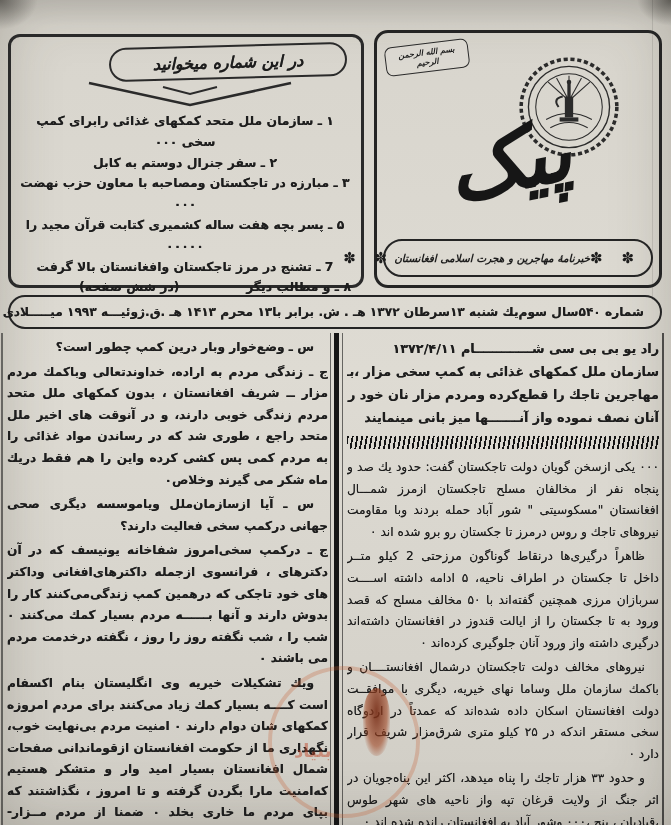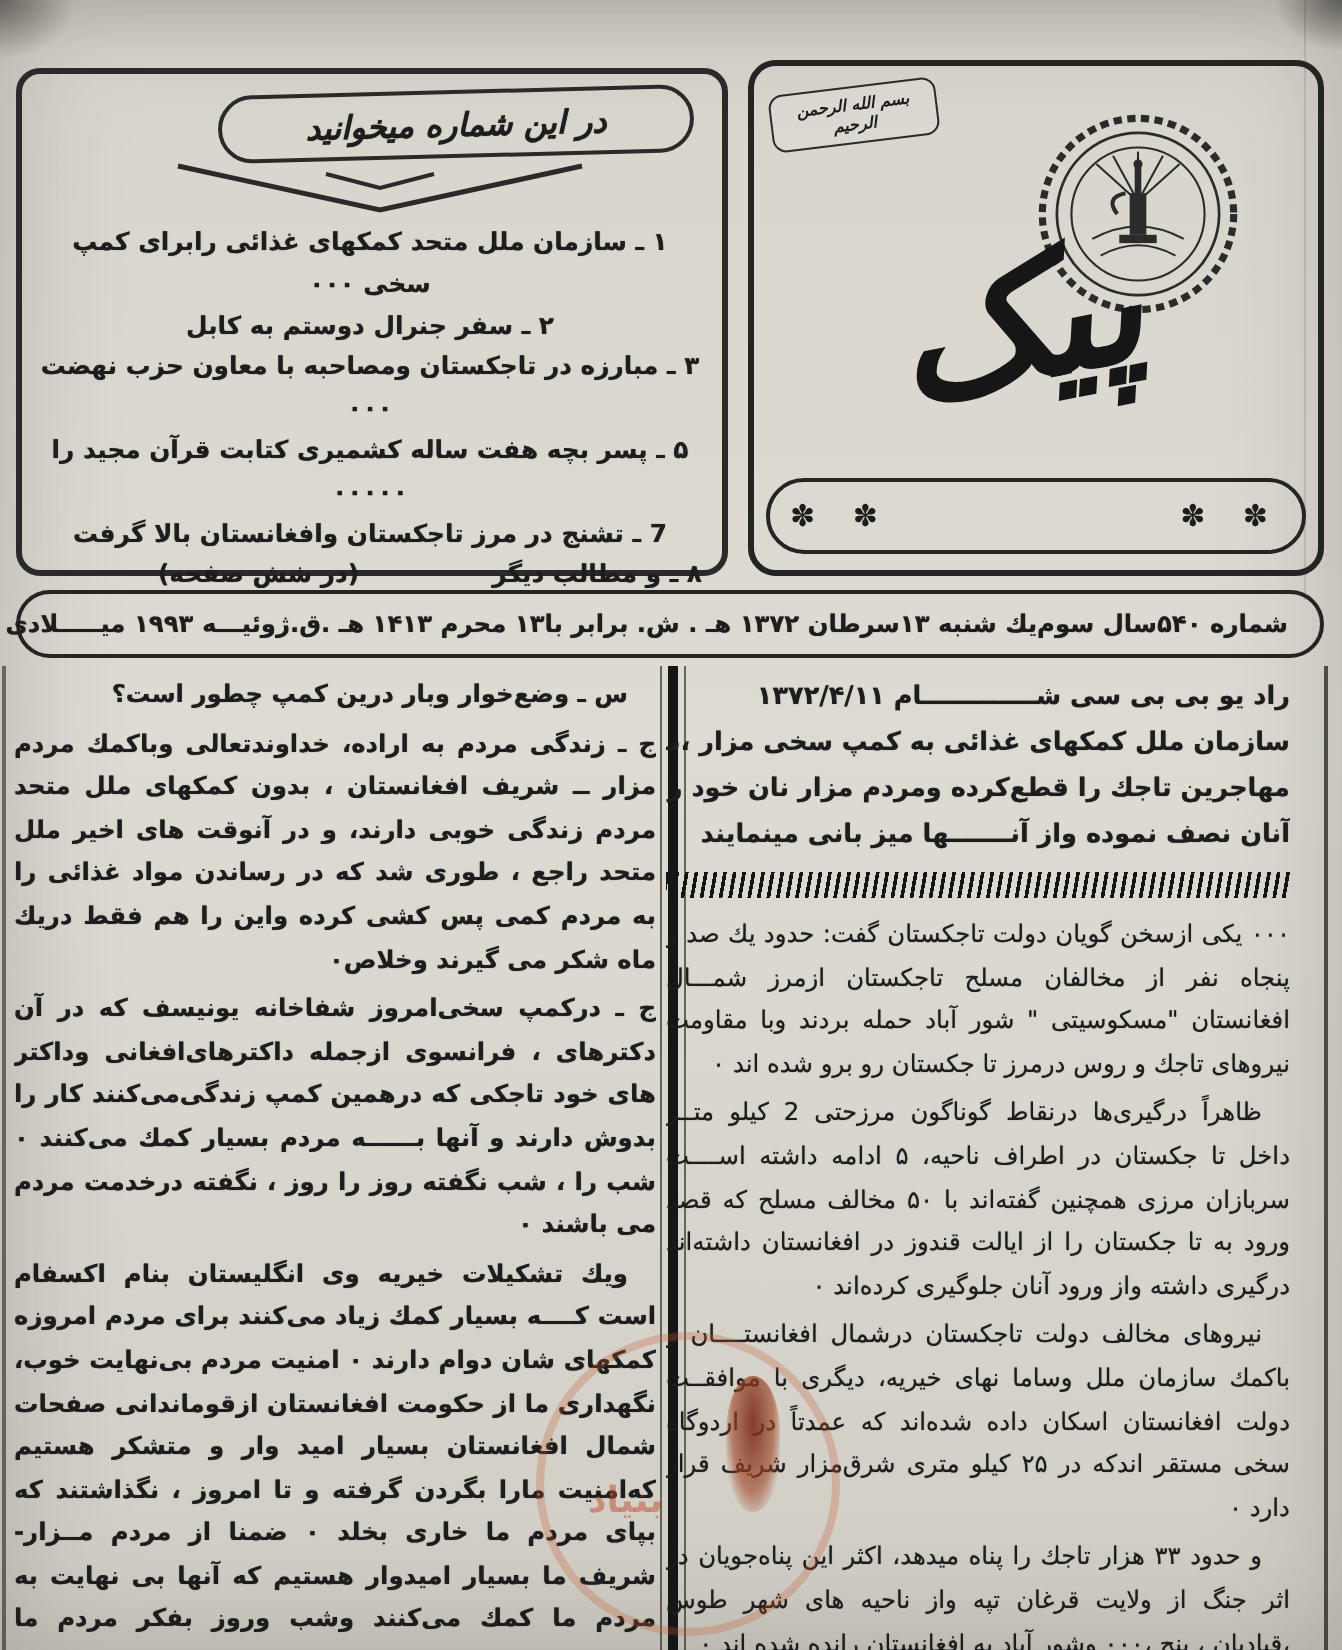--- a/index.html
+++ b/index.html
@@ -164,6 +164,7 @@
     <div class="masthead-title">پیک</div>
     <div class="masthead-banner">
       <span class="stars">✽ ✽</span>
+      <span class="sub">خبرنامهٔ مهاجرین و هجرت اسلامی افغانستان</span>
       <span class="stars">✽ ✽</span>
     </div>
   </div>

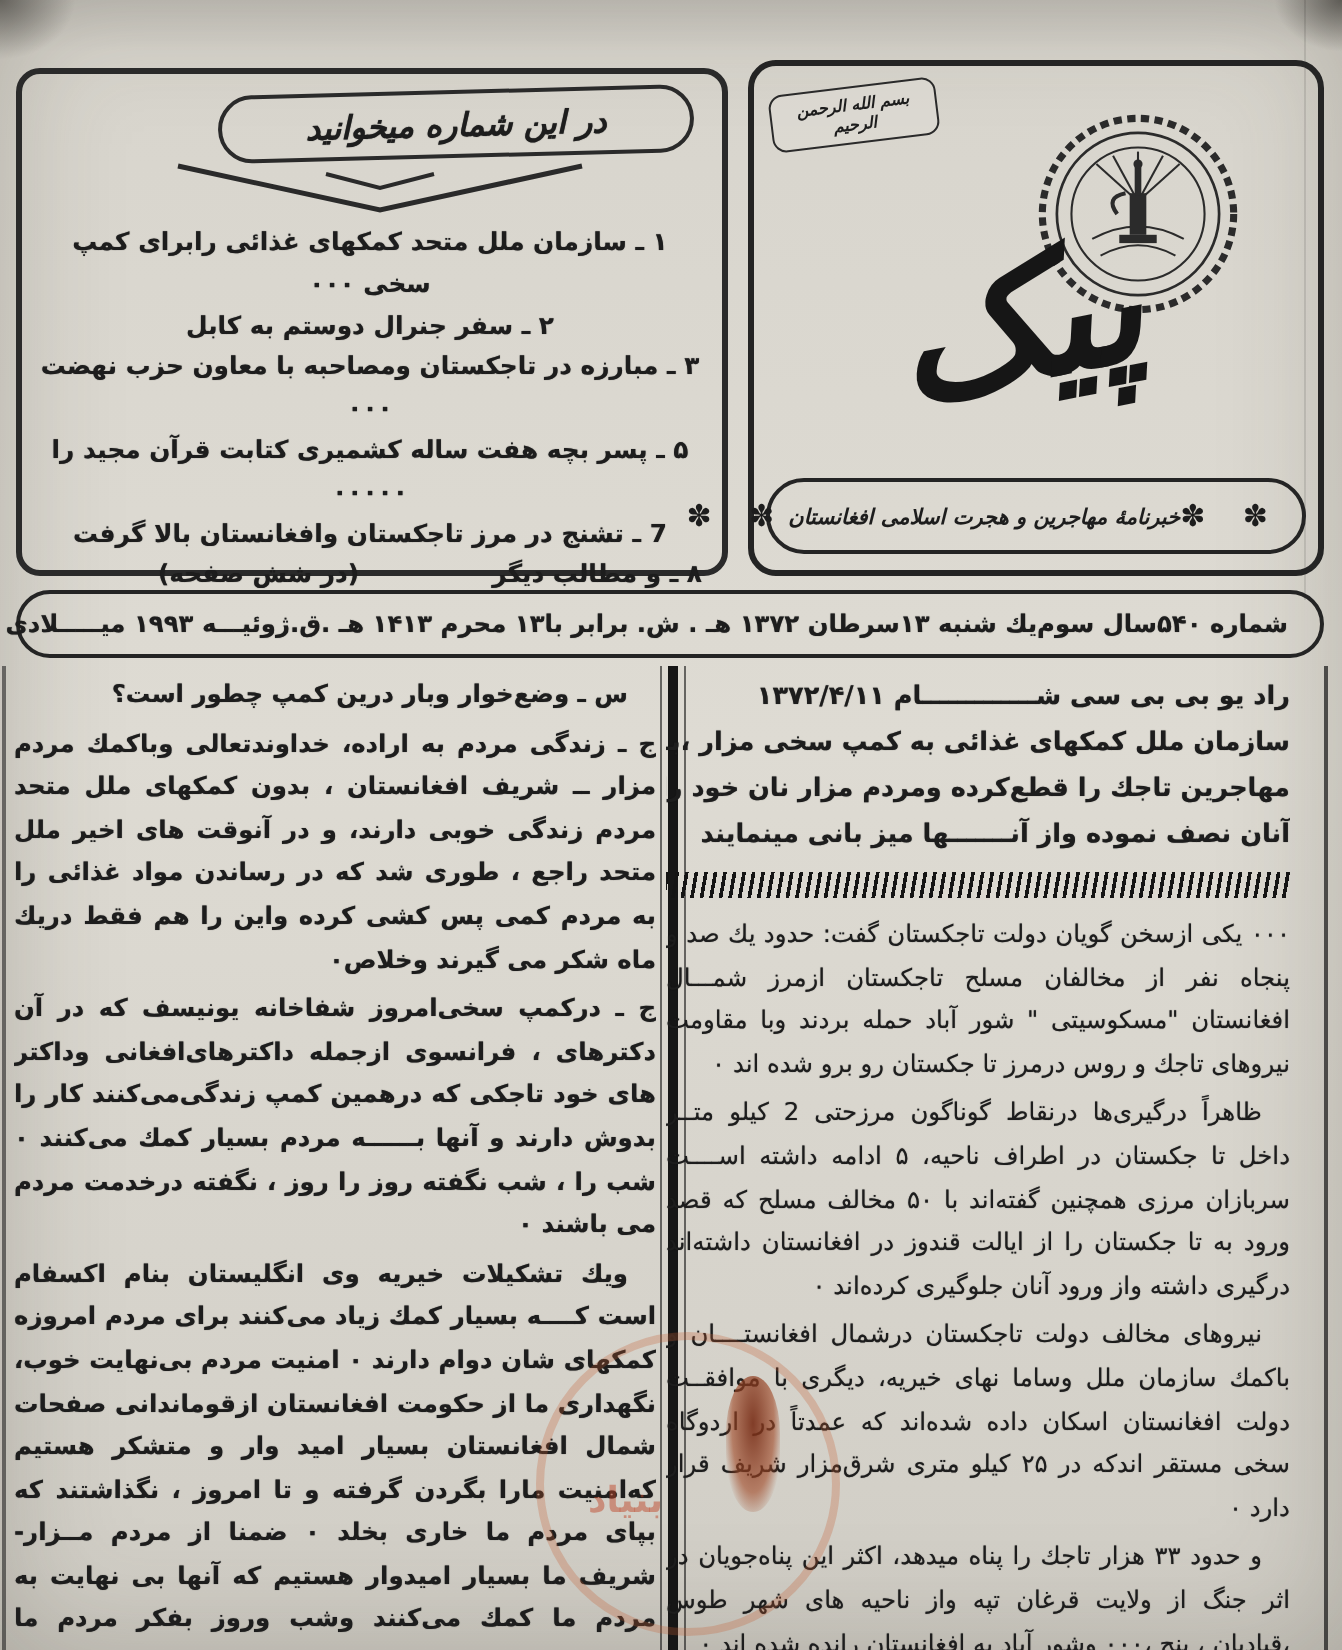--- a/index.html
+++ b/index.html
@@ -77,7 +77,7 @@
   }
   .col p{margin:0 0 3px;text-indent:14px;}
   .col p.noindent{text-indent:0;}
-  .col-right{left:333px;width:312px;}
+  .col-right{left:347px;width:312px;}
   .col-left{left:7px;width:321px;font-weight:bold;}
   .lead{font-weight:700;font-size:12.8px;line-height:23px;margin-bottom:3px;}
   .lead div{white-space:nowrap;overflow:hidden;}

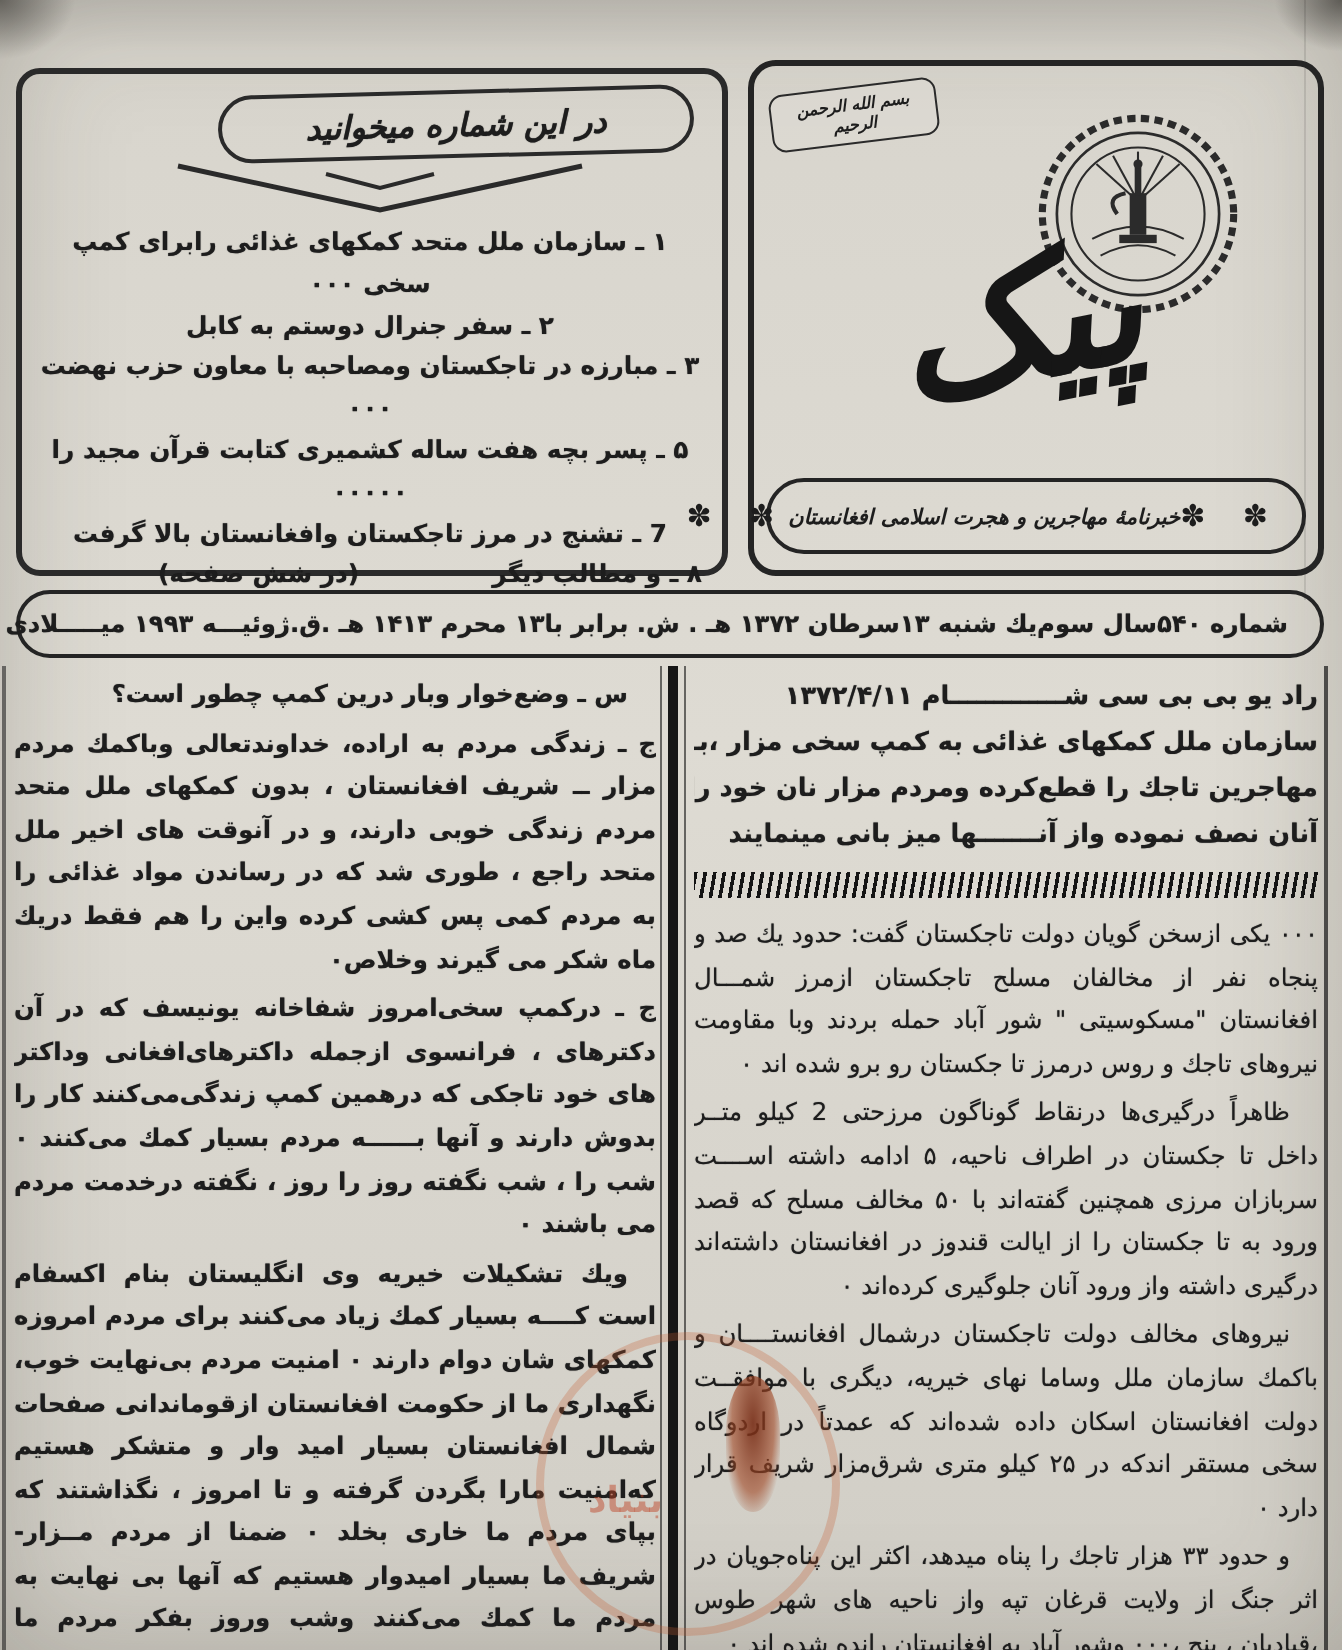--- a/index.html
+++ b/index.html
@@ -200,6 +200,7 @@
   <div class="col col-left ink">
     <p>س ـ وضع‌خوار وبار درین کمپ چطور است؟</p>
     <p class="noindent">ج ـ زندگی مردم به اراده، خداوندتعالی وباکمك مردم مزار ــ شریف افغانستان ، بدون کمکهای ملل متحد مردم زندگی خوبی دارند، و در آنوقت های اخیر ملل متحد راجع ، طوری شد که در رساندن مواد غذائی را به مردم کمی پس کشی کرده واین را هم فقط دریك ماه شکر می گیرند وخلاص۰</p>
+    <p>س ـ آیا ازسازمان‌ملل ویاموسسه دیگری صحی جهانی درکمپ سخی فعالیت دارند؟</p>
     <p class="noindent">ج ـ درکمپ سخی‌امروز شفاخانه یونیسف که در آن دکترهای ، فرانسوی ازجمله داکترهای‌افغانی وداکتر های خود تاجکی که درهمین کمپ زندگی‌می‌کنند کار را بدوش دارند و آنها بــــــه مردم بسیار کمك می‌کنند ۰ شب را ، شب نگفته روز را روز ، نگفته درخدمت مردم می باشند ۰</p>
     <p>ویك تشکیلات خیریه وی انگلیستان بنام اکسفام است کــــه بسیار کمك زیاد می‌کنند برای مردم امروزه کمکهای شان دوام دارند ۰ امنیت مردم بی‌نهایت خوب، نگهداری ما از حکومت افغانستان ازقوماندانی صفحات شمال افغانستان بسیار امید وار و متشکر هستیم که‌امنیت مارا بگردن گرفته و تا امروز ، نگذاشتند که بپای مردم ما خاری بخلد ۰ ضمنا از مردم مــزار- شریف ما بسیار امیدوار هستیم که آنها بی نهایت به مردم ما کمك می‌کنند وشب وروز بفکر مردم ما هستند و یکجوره نا ن ، خود را با مایکجا می خورند ۰</p>
 

